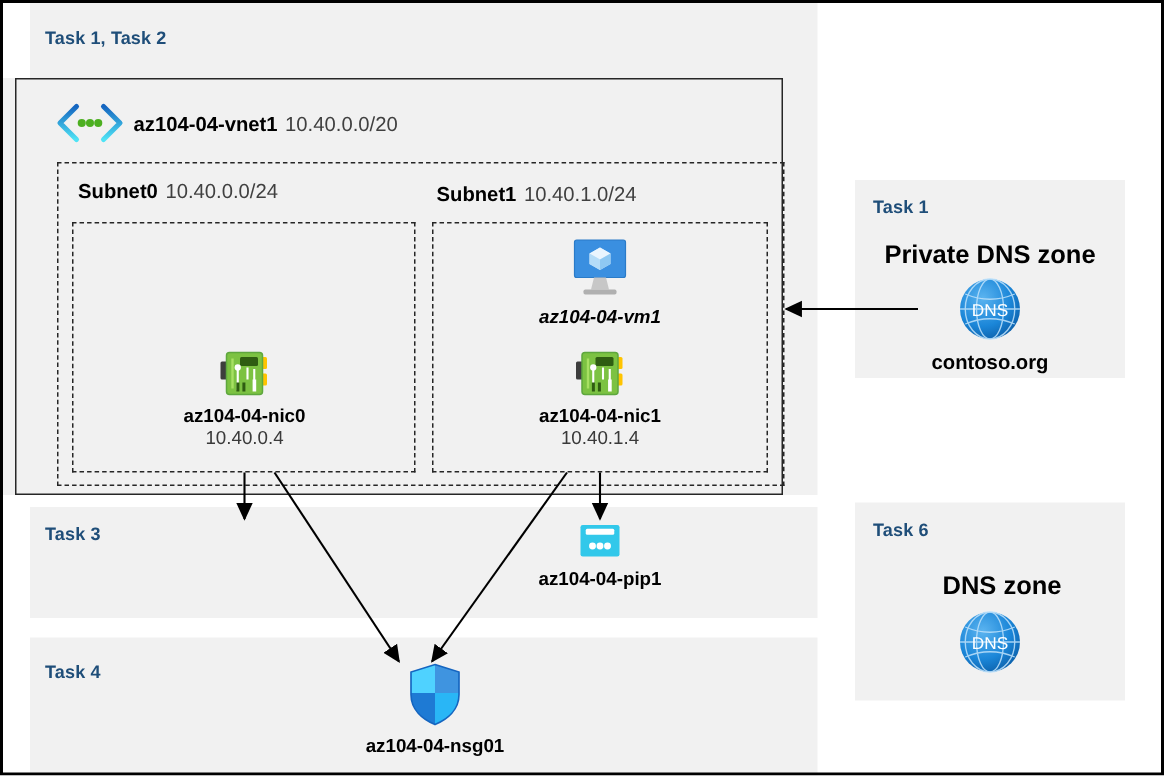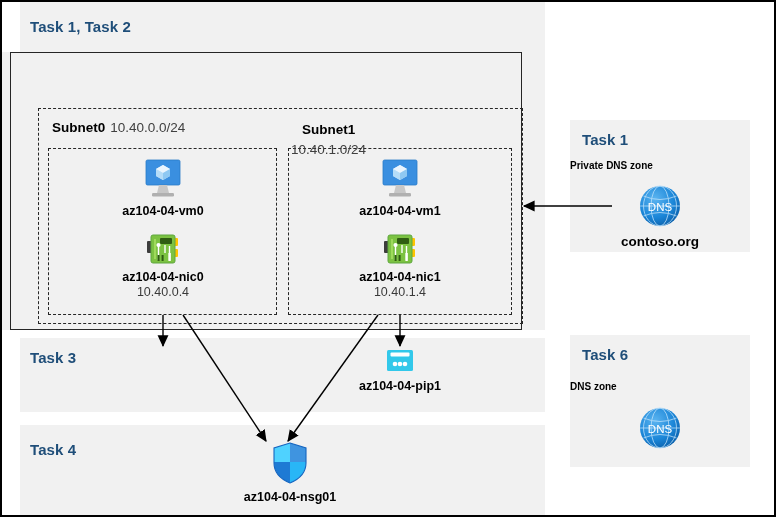--- a/index.html
+++ b/index.html
@@ -43,7 +43,7 @@
 
   
   .task-label{
-    color:#1f4e79;font-weight:bold;font-size:15px;letter-spacing:0.1px;
+    color:#1f4e79;font-weight:bold;font-size:12px;letter-spacing:0.1px;
     white-space:nowrap;
     text-align:right;
   }

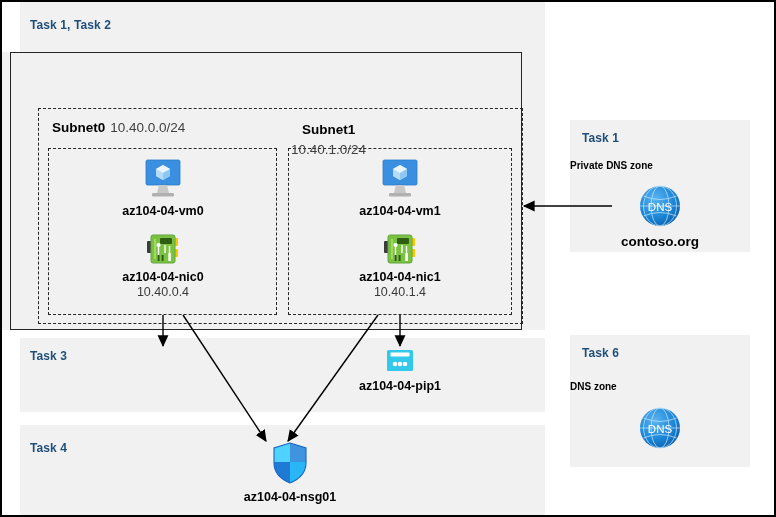--- a/index.html
+++ b/index.html
@@ -85,6 +85,25 @@
 
   <div class="abs vnet-box"></div>
 
+  <div class="abs hdr-row" style="left:36px;top:68px;">
+    <span class="ico">
+      <svg width="48" height="28" viewBox="0 0 48 28">
+        <defs>
+          <linearGradient id="vnetg" x1="0" y1="0" x2="0" y2="1">
+            <stop offset="0%" stop-color="#1565c0"></stop>
+            <stop offset="100%" stop-color="#4fe3f5"></stop>
+          </linearGradient>
+        </defs>
+        <path d="M15 3 L4 14 L15 25" fill="none" stroke="url(#vnetg)" stroke-width="3.4" stroke-linecap="round" stroke-linejoin="round"></path>
+        <path d="M33 3 L44 14 L33 25" fill="none" stroke="url(#vnetg)" stroke-width="3.4" stroke-linecap="round" stroke-linejoin="round"></path>
+        <circle cx="18.5" cy="14" r="2.7" fill="#4caf20"></circle>
+        <circle cx="24" cy="14" r="2.7" fill="#4caf20"></circle>
+        <circle cx="29.5" cy="14" r="2.7" fill="#4caf20"></circle>
+      </svg>
+    </span>
+    <span class="name-bold">az104-04-vnet1</span>
+    <span class="name-plain">10.40.0.0/20</span>
+  </div>
 
   <div class="abs subnet-outer"></div>
   <div class="abs subnet-inner subnet0-inner"></div>

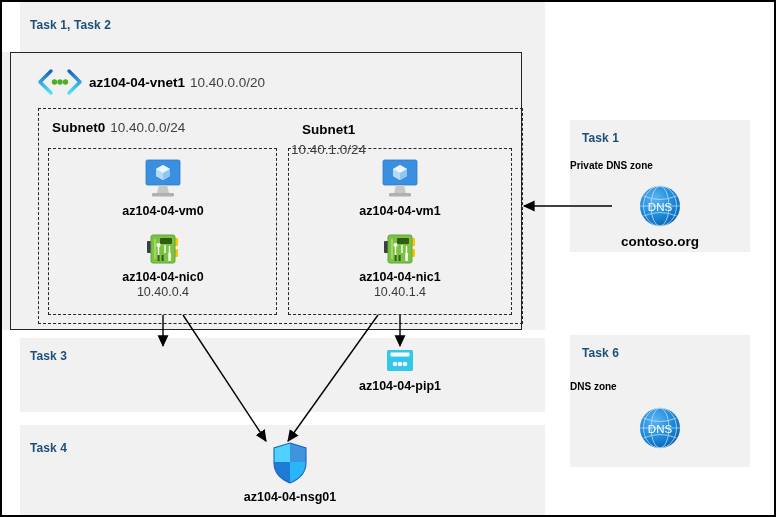--- a/index.html
+++ b/index.html
@@ -114,7 +114,7 @@
     <span class="name-plain">10.40.0.0/24</span>
   </div>
 
-  <div class="abs hdr-row" style="left:291px;top:122px;flex-direction:column;">
+  <div class="abs hdr-row" style="left:291px;top:122px;">
     <span class="name-bold">Subnet1</span>
     <span class="name-plain">10.40.1.0/24</span>
   </div>

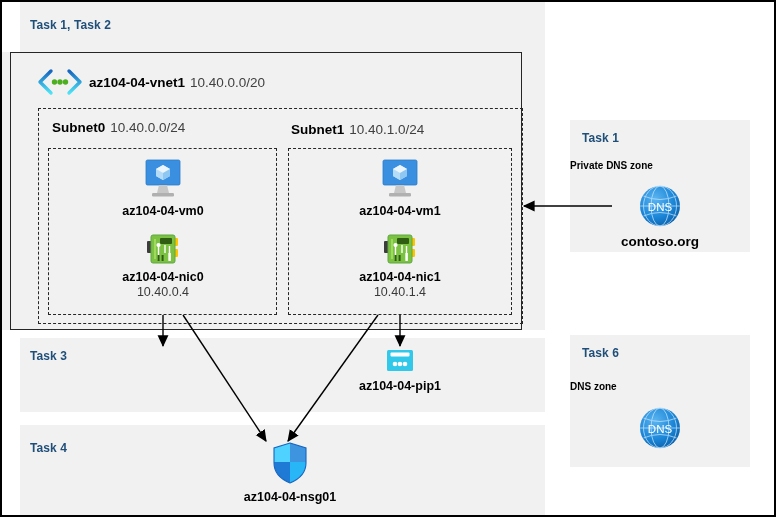--- a/index.html
+++ b/index.html
@@ -56,7 +56,7 @@
   .node-sub{
     font-weight:normal;color:#3a3a3a;font-size:12.5px;text-align:left;white-space:nowrap;
   }
-  .panel-title{font-weight:bold;color:#000;font-size:10px;text-align:left;white-space:nowrap;}
+  .panel-title{font-weight:bold;color:#000;font-size:17px;text-align:center;white-space:nowrap;}
 
   .node{display:flex;flex-direction:column;align-items:center;}
 

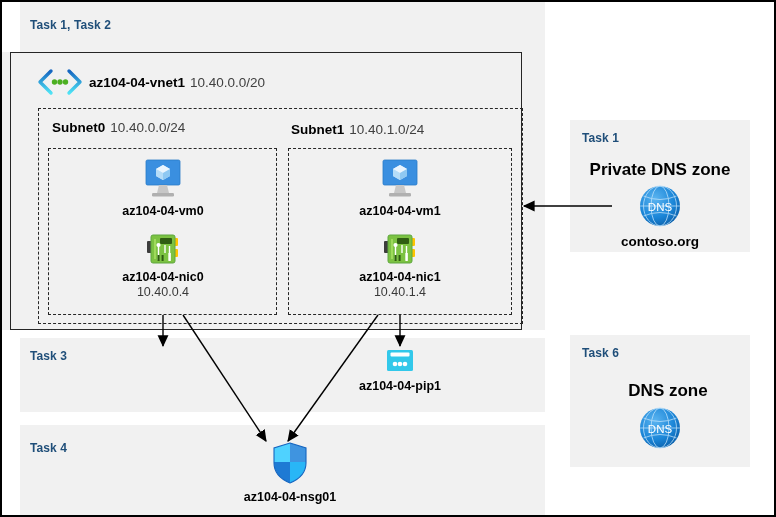--- a/index.html
+++ b/index.html
@@ -119,23 +119,6 @@
     <span class="name-plain">10.40.1.0/24</span>
   </div>
 
-  <div class="abs node" style="left:103px;top:158px;width:120px;">
-    <span class="ico">
-      <svg width="46" height="42" viewBox="0 0 46 42">
-        <rect x="6" y="2" width="34" height="25" rx="1.5" fill="#3a8fe0"></rect>
-        <rect x="6" y="2" width="34" height="25" rx="1.5" fill="none" stroke="#2a7bc8" stroke-width="0.8"></rect>
-        <g transform="translate(23,14)">
-          <polygon points="0,-7 7,-3 7,4 0,8 -7,4 -7,-3" fill="#cfe8fb"></polygon>
-          <polygon points="0,-7 7,-3 0,1 -7,-3" fill="#eaf5fe"></polygon>
-          <polygon points="0,1 7,-3 7,4 0,8" fill="#8ec8f2"></polygon>
-          <polygon points="0,1 0,8 -7,4 -7,-3" fill="#b4dcf8"></polygon>
-        </g>
-        <path d="M19 27 L27 27 L29 35 L17 35 Z" fill="#c7c7c7"></path>
-        <rect x="12" y="35" width="22" height="3.4" rx="1.2" fill="#b0b0b0"></rect>
-      </svg>
-    </span>
-    <span class="node-label" style="margin-top:4px;">az104-04-vm0</span>
-  </div>
 
   <div class="abs node" style="left:103px;top:233px;width:120px;">
     <span class="ico">

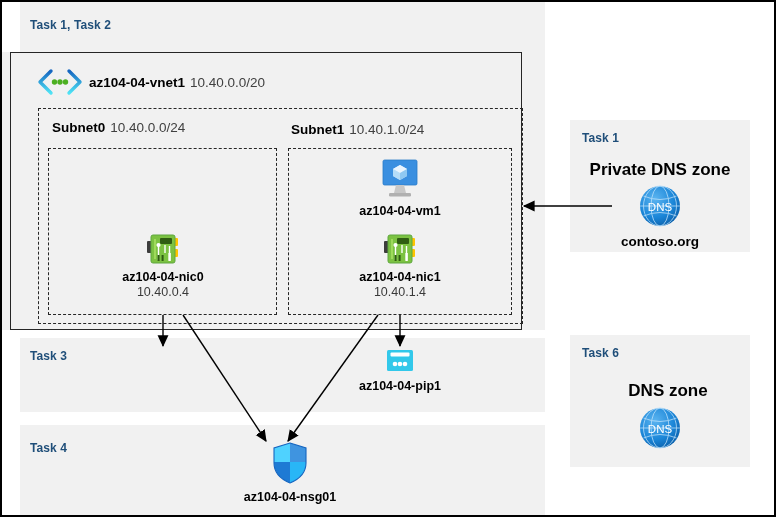--- a/index.html
+++ b/index.html
@@ -158,7 +158,7 @@
         <rect x="12" y="35" width="22" height="3.4" rx="1.2" fill="#b0b0b0"></rect>
       </svg>
     </span>
-    <span class="node-label" style="margin-top:4px;">az104-04-vm1</span>
+    <span class="node-label" style="margin-top:4px;font-style:italic;">az104-04-vm1</span>
   </div>
 
   <div class="abs node" style="left:340px;top:233px;width:120px;">

